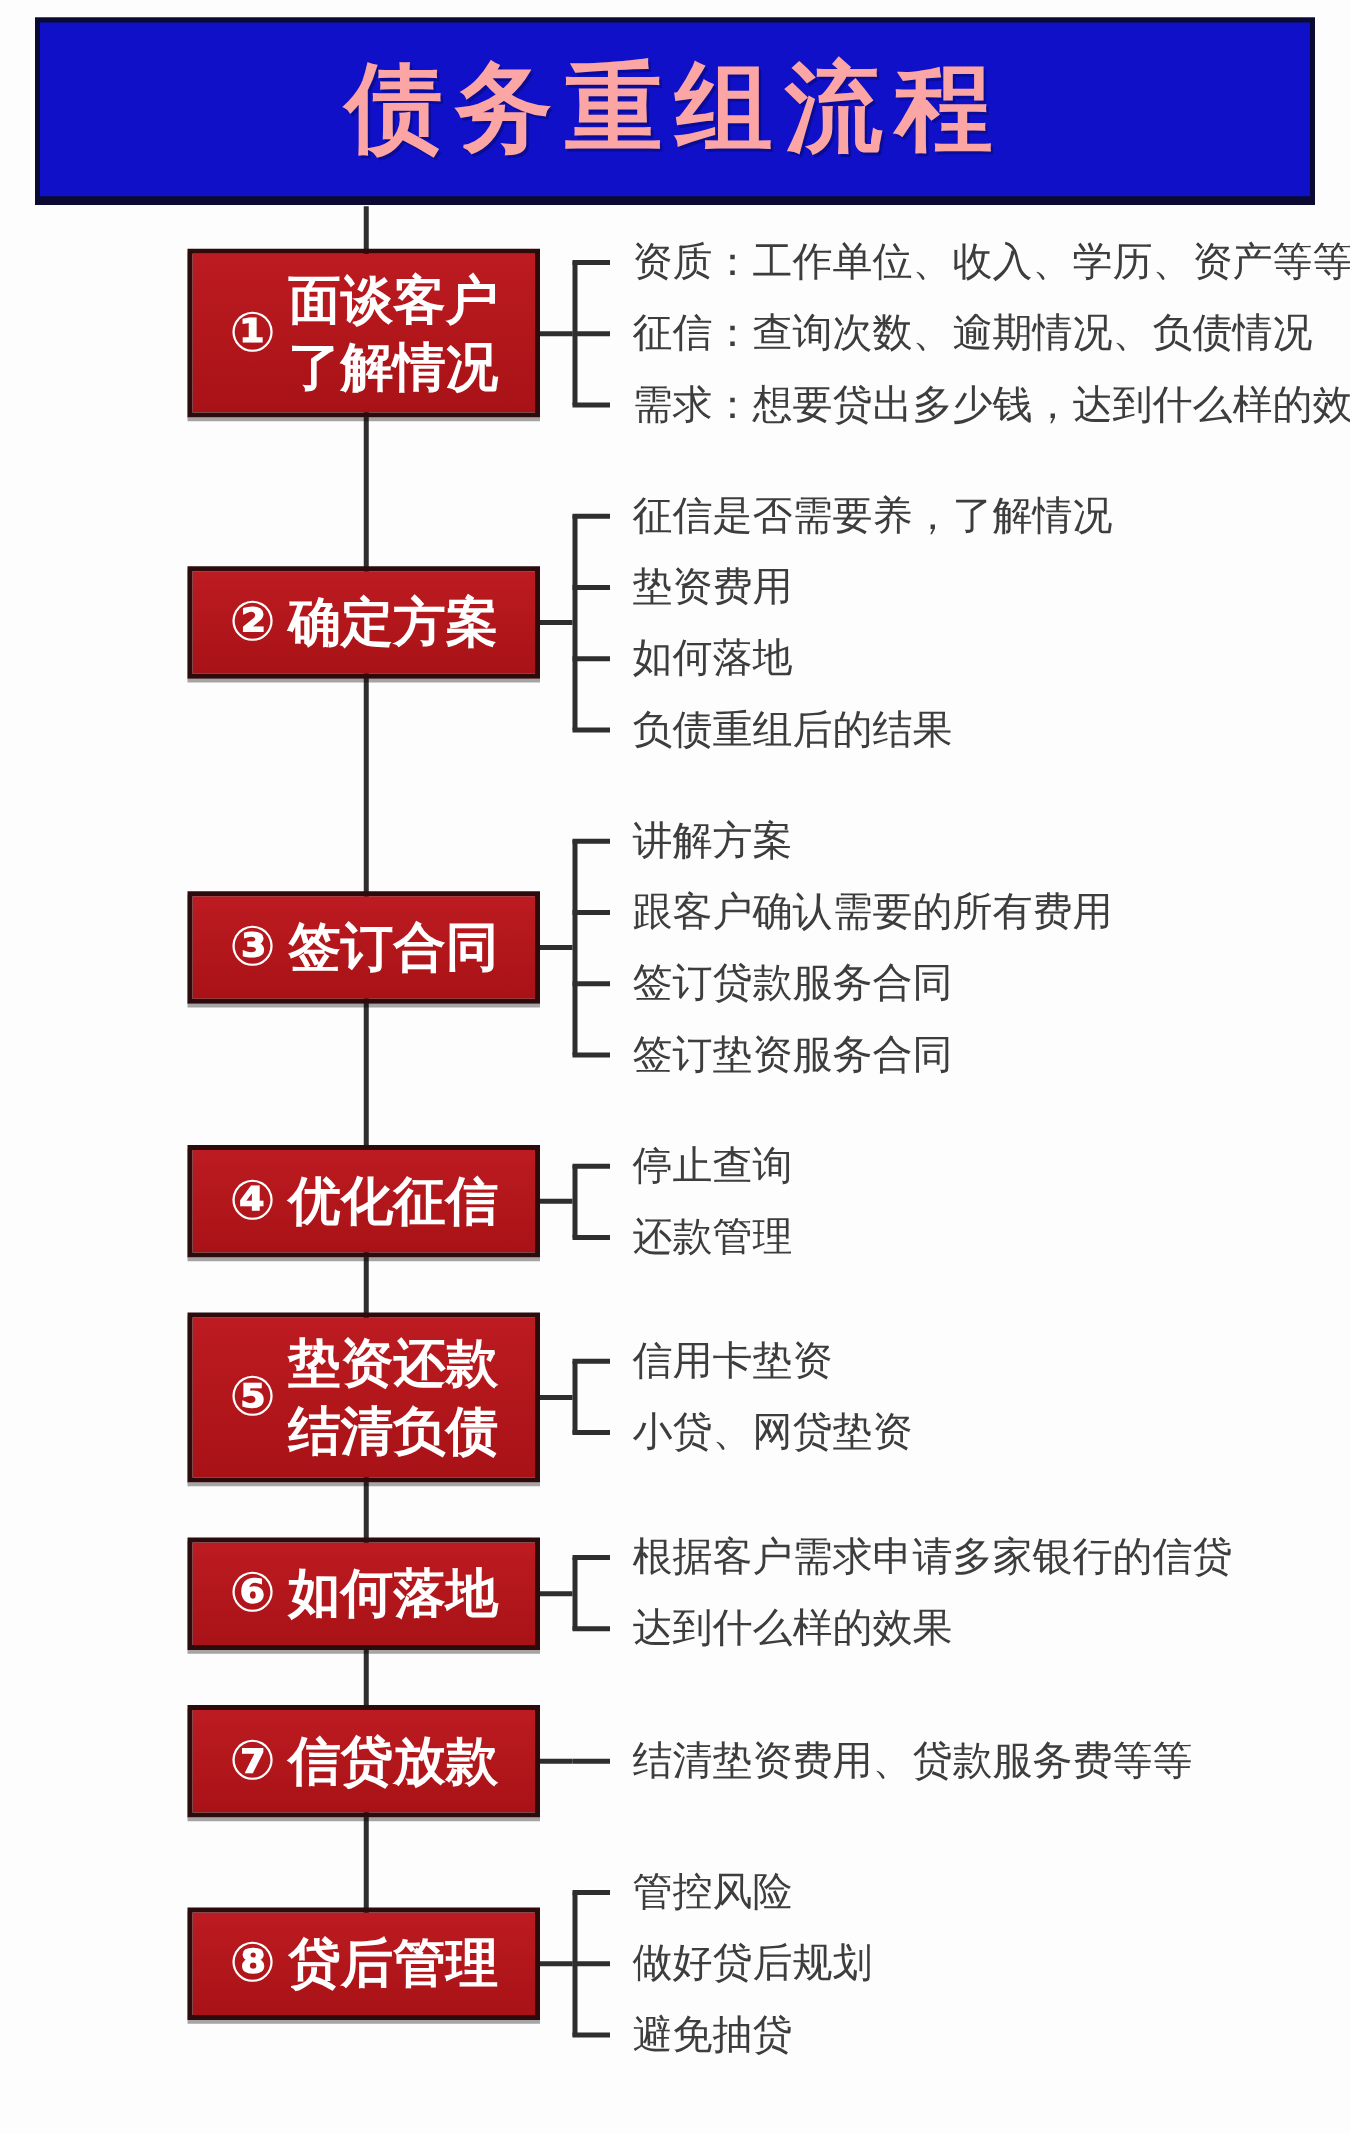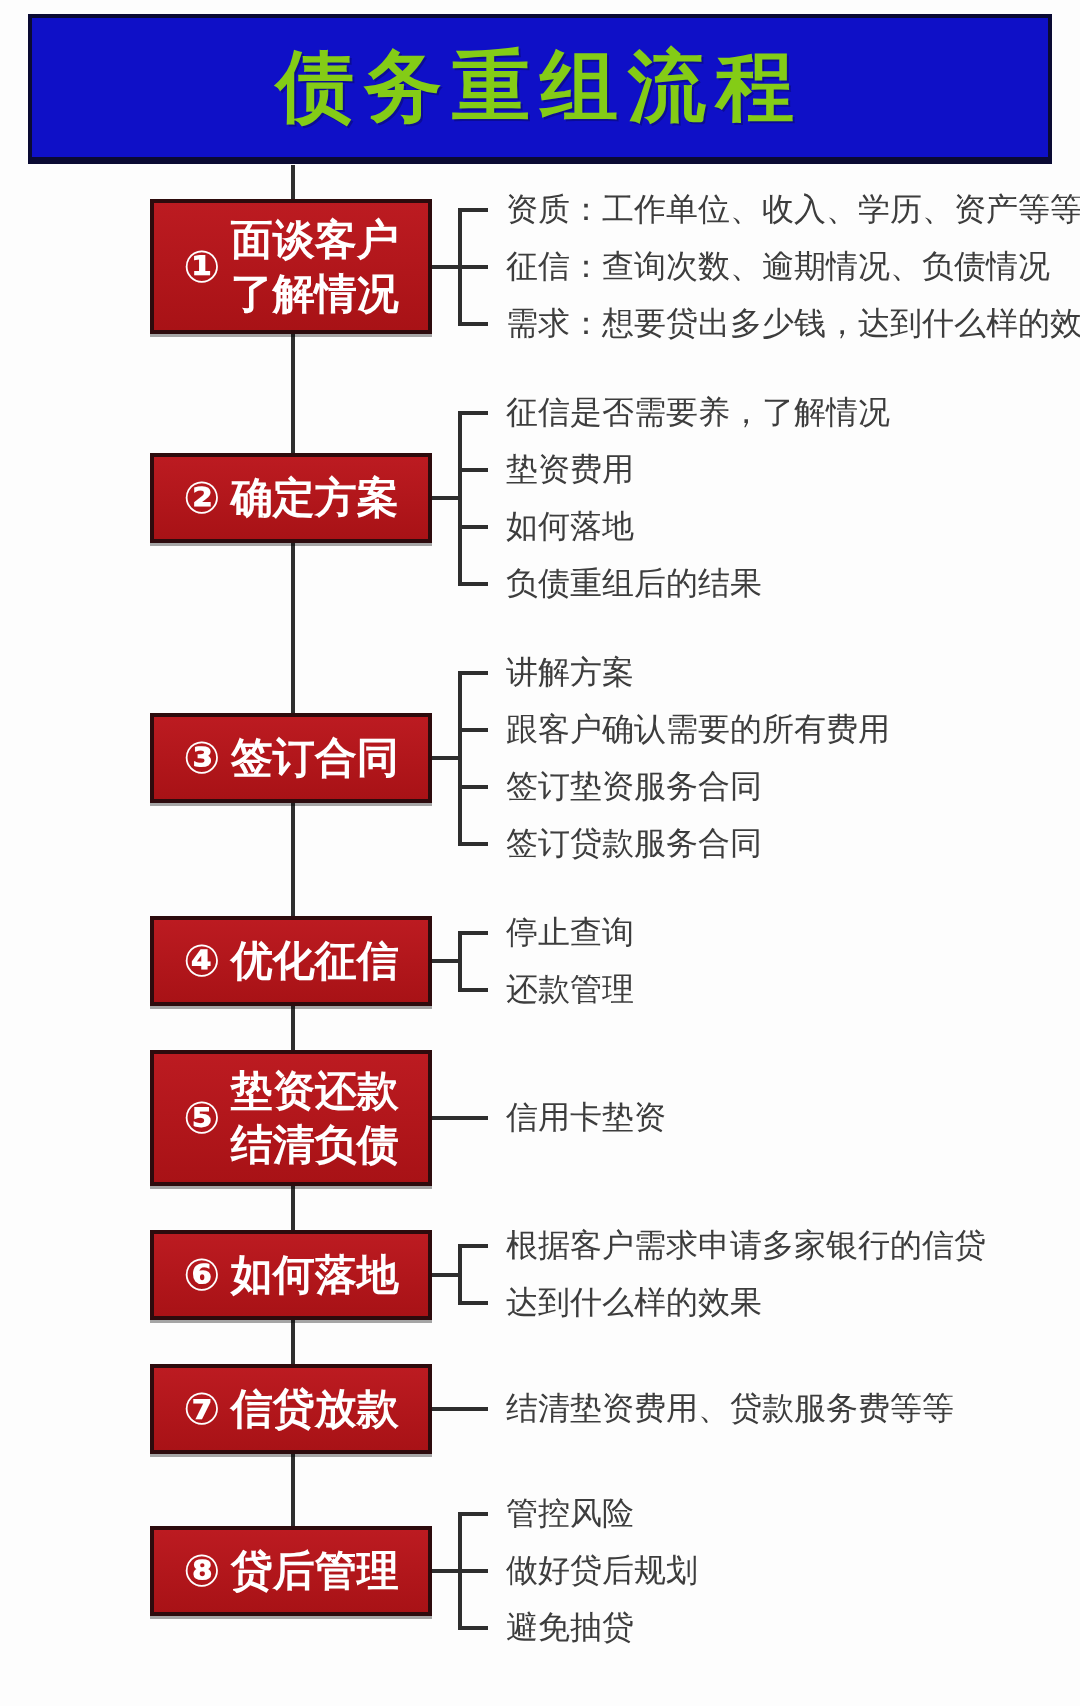--- a/index.html
+++ b/index.html
@@ -21,7 +21,7 @@
     z-index:3;
   }
   .banner h1 {
-    margin:0; color:#84cc16;
+    margin:0; color:#fca5a5;
     font-size:78px; font-weight:800; letter-spacing:10px;
     text-shadow:2px 2px 0 rgba(0,0,0,.25);
     white-space:nowrap;

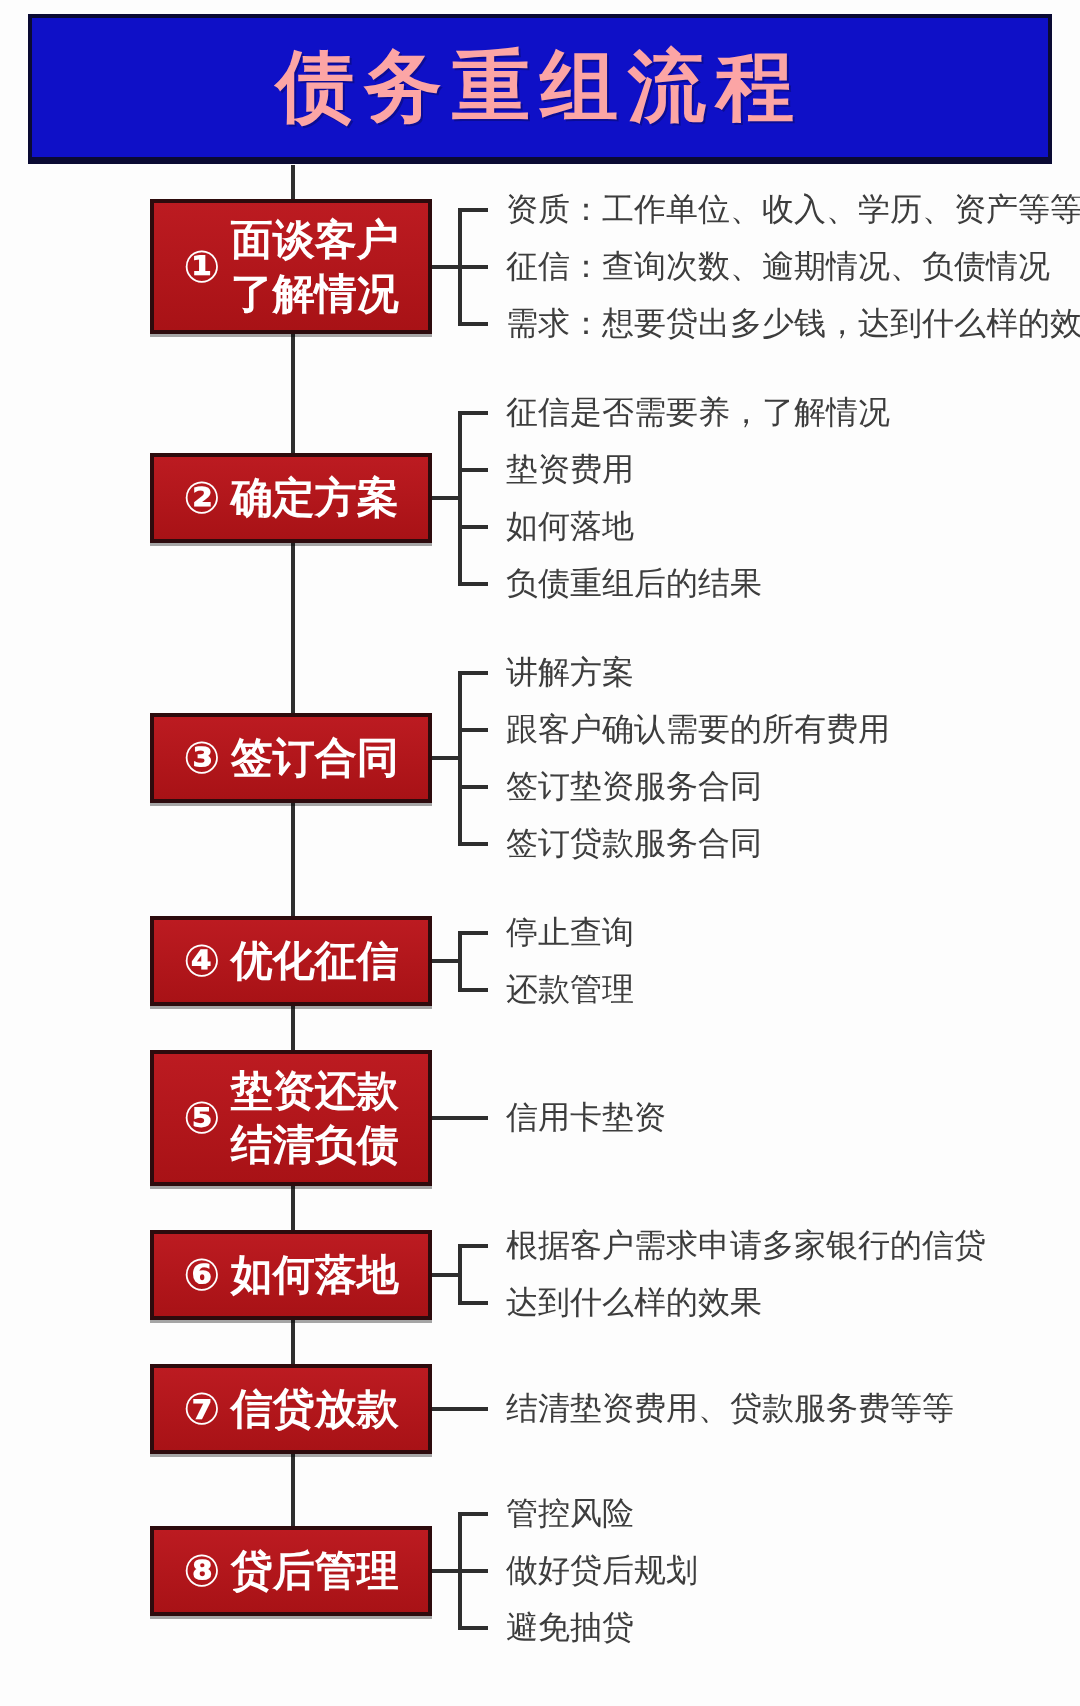--- a/index.html
+++ b/index.html
@@ -123,8 +123,8 @@
     <div class="items">
       <div class="item">讲解方案</div>
       <div class="item">跟客户确认需要的所有费用</div>
+      <div class="item">签订贷款服务合同</div>
       <div class="item">签订垫资服务合同</div>
-      <div class="item">签订贷款服务合同</div>
     </div>
   </section>
 

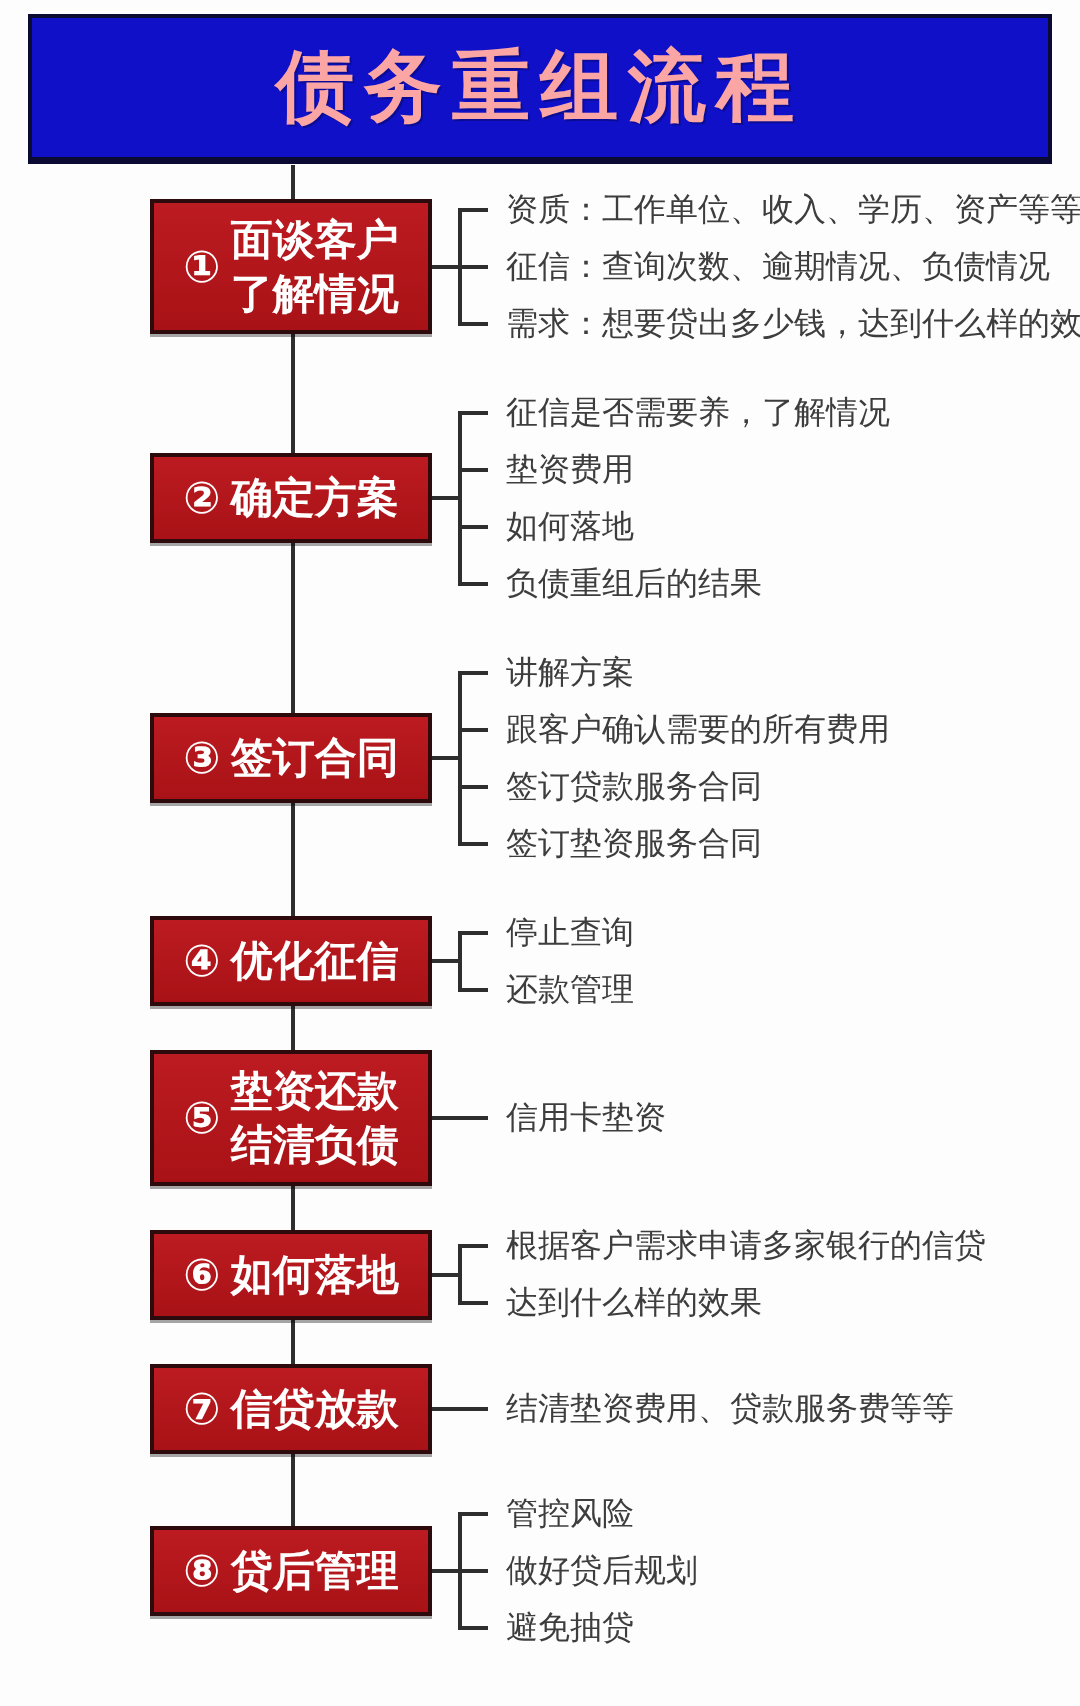--- a/index.html
+++ b/index.html
@@ -153,6 +153,7 @@
     <div class="hline"></div>
     <div class="items">
       <div class="item">信用卡垫资</div>
+      <div class="item">小贷、网贷垫资</div>
     </div>
   </section>
 

